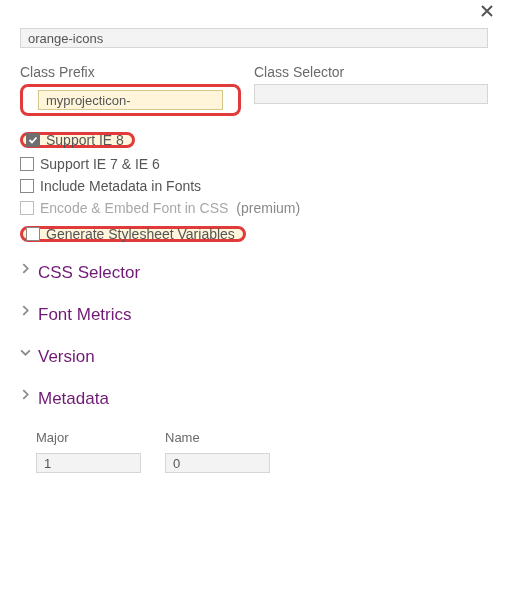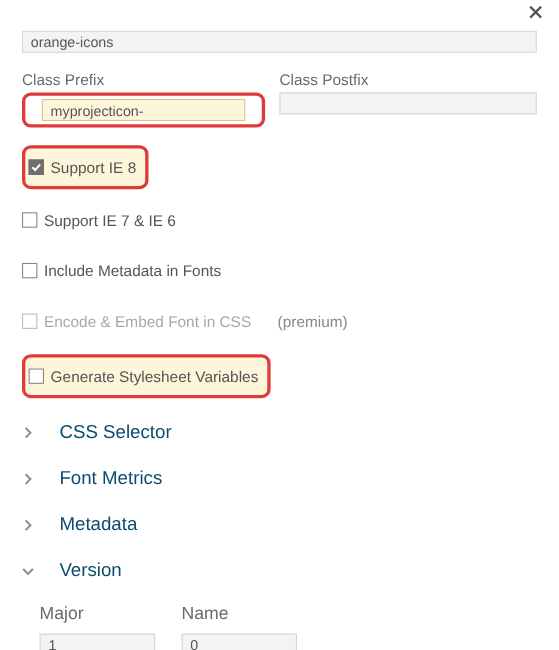--- a/index.html
+++ b/index.html
@@ -131,7 +131,7 @@
       </div>
     </div>
     <div class="col">
-      <div class="label">Class Postfix</div>
+      <div class="label">Class Selector</div>
       <input class="field" value="" style="">
     </div>
   </div>

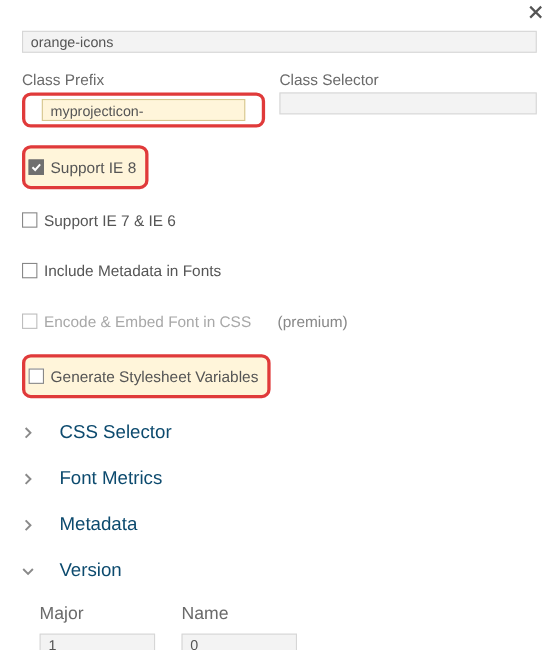--- a/index.html
+++ b/index.html
@@ -59,7 +59,7 @@
     font-size: 14px;
     color: #555;
     margin: 6px 0;
-    height: 40px;
+    height: 16px;
   }
   .check-row.hl-wrap {
     border: 3px solid #e03a3a;

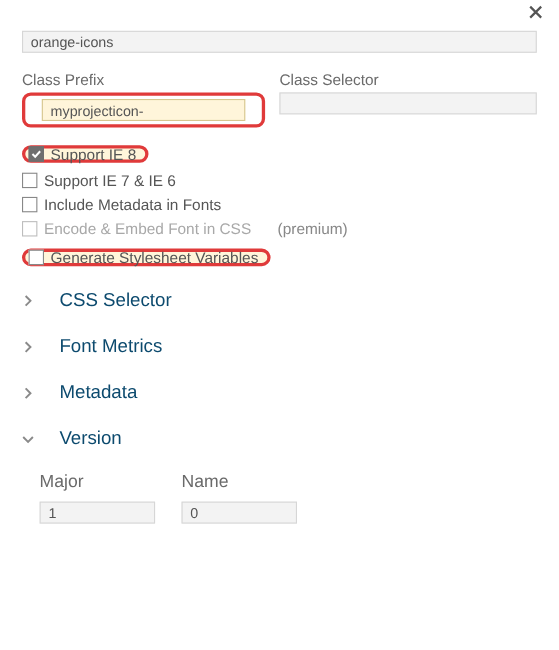--- a/index.html
+++ b/index.html
@@ -86,7 +86,7 @@
   }
   .cb.checked svg { width: 10px; height: 10px; display: block; }
   .muted { color: #a8a8a8; }
-  .premium { color: #888; margin-left: 18px; }
+  .premium { color: #888; margin-left: 2px; }
   .accordion { margin-top: 10px; }
   .acc-item {
     display: flex;

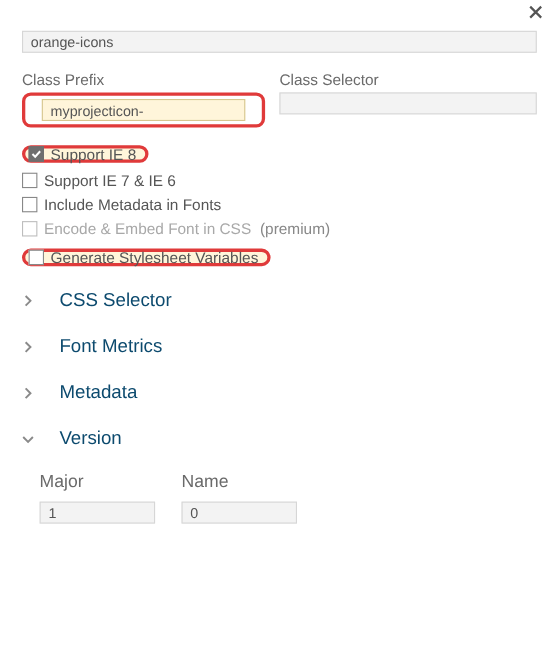--- a/index.html
+++ b/index.html
@@ -90,11 +90,11 @@
   .accordion { margin-top: 10px; }
   .acc-item {
     display: flex;
-    align-items: center;
-    gap: 23px;
+    align-items: flex-start;
+    gap: 7px;
     padding: 11px 0;
     font-size: 17px;
-    color: #0c4a6e;
+    color: #701a75;
     cursor: pointer;
     font-weight: 300;
   }

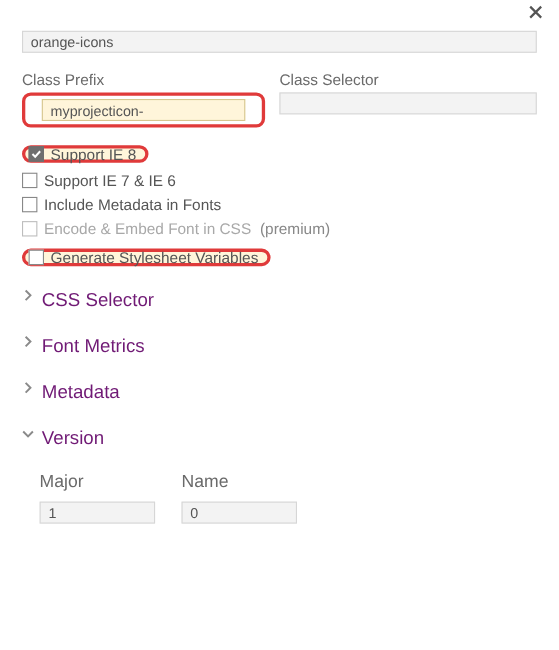--- a/index.html
+++ b/index.html
@@ -188,18 +188,18 @@
     <div class="acc-item">
       <span class="chev">
         <svg viewBox="0 0 10 10">
+            <path d="M1 3 L5 7 L9 3" stroke="#8a8a8a" stroke-width="1.6" fill="none"></path>
+          </svg>
+      </span>
+      <span>Version</span>
+    </div>
+    <div class="acc-item">
+      <span class="chev">
+        <svg viewBox="0 0 10 10">
             <path d="M3 1 L7 5 L3 9" stroke="#8a8a8a" stroke-width="1.6" fill="none"></path>
           </svg>
       </span>
       <span>Metadata</span>
-    </div>
-    <div class="acc-item">
-      <span class="chev">
-        <svg viewBox="0 0 10 10">
-            <path d="M1 3 L5 7 L9 3" stroke="#8a8a8a" stroke-width="1.6" fill="none"></path>
-          </svg>
-      </span>
-      <span>Version</span>
     </div>
     <div class="version-body">
       <div class="ver-col">

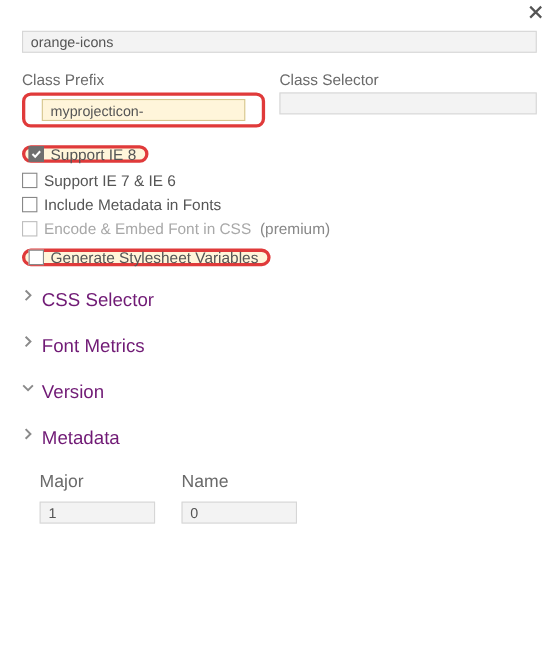--- a/index.html
+++ b/index.html
@@ -105,7 +105,7 @@
     display: flex;
     gap: 24px;
   }
-  .ver-col .label { font-size: 16px; color: #6a6a6a; }
+  .ver-col .label { font-size: 13px; color: #6a6a6a; }
   .ver-col .field { width: 105px; margin-top: 4px; background:#f3f3f3; }
 </style>
 </head>

